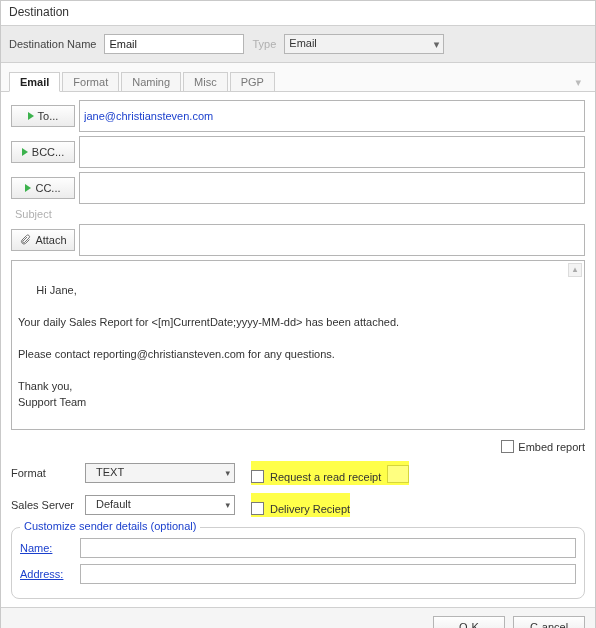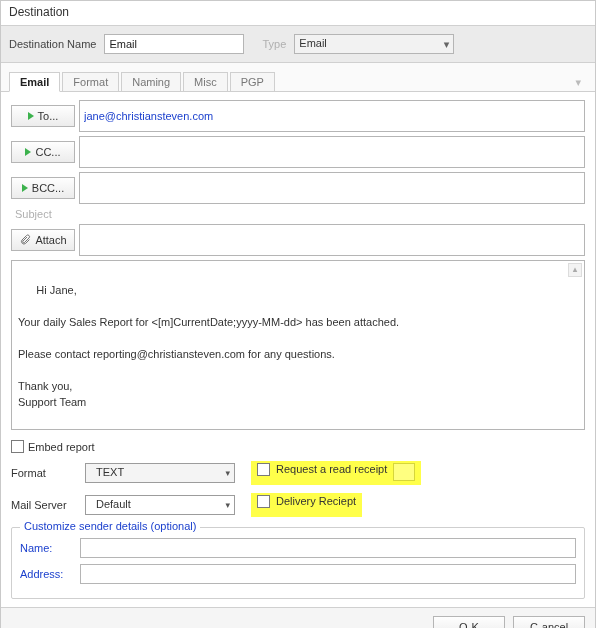--- a/index.html
+++ b/index.html
@@ -261,7 +261,7 @@
   <div class="header-row">
     <span class="lbl">Destination Name</span>
     <input class="text-input" style="width: 140px;" value="Email">
-    <span class="lbl-disabled" style="margin-left:10px">Type</span>
+    <span class="lbl-disabled" style="">Type</span>
     <div class="select" style="width:160px">
       <span>Email</span>
       <span class="chev">▾</span>

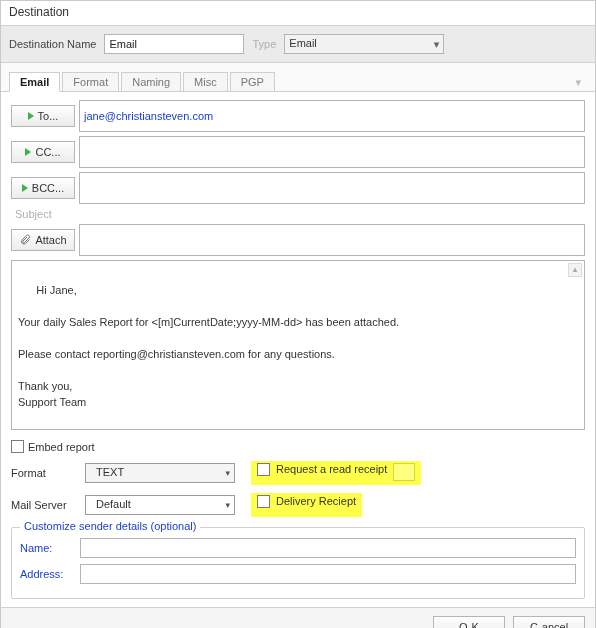--- a/index.html
+++ b/index.html
@@ -290,7 +290,7 @@
     <div class="row">
       <button class="btn">
         <span class="arrow"></span>
-        <span>CC...</span>
+        <span>BCC...</span>
       </button>
       <input class="field" value="" style="">
     </div>
@@ -298,7 +298,7 @@
     <div class="row">
       <button class="btn">
         <span class="arrow"></span>
-        <span>BCC...</span>
+        <span>CC...</span>
       </button>
       <input class="field" value="" style="">
     </div>

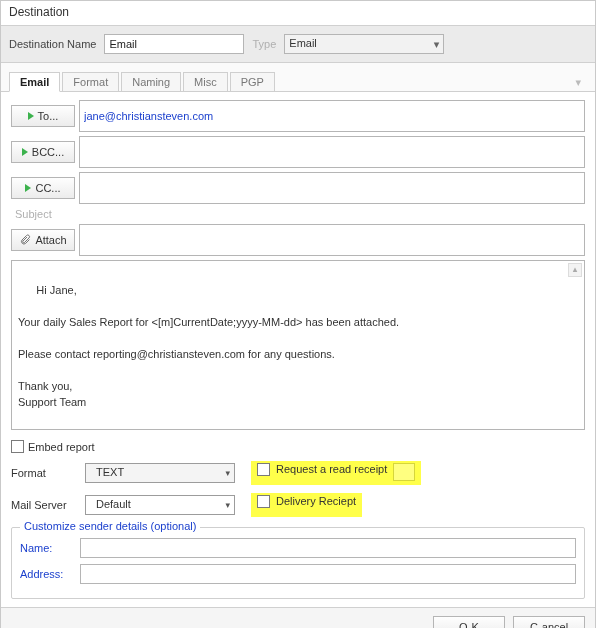--- a/index.html
+++ b/index.html
@@ -171,6 +171,7 @@
     gap: 4px;
     margin-top: 6px;
     margin-bottom: 4px;
+    justify-content: flex-end;
   }
   .chk {
     width: 13px; height: 13px;

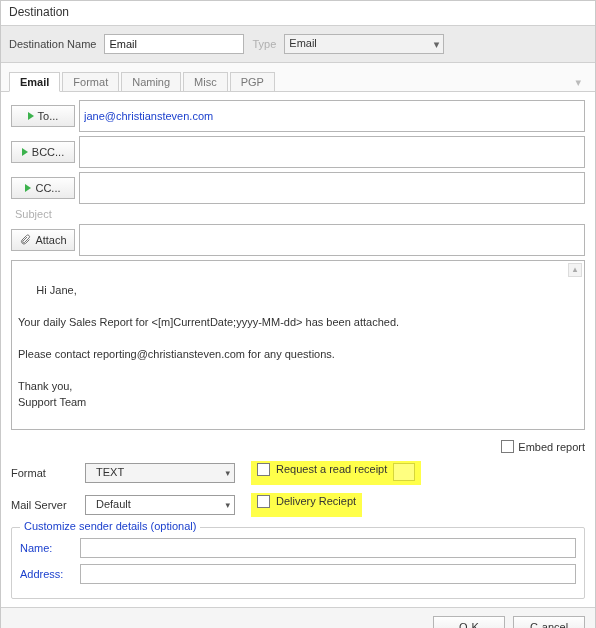--- a/index.html
+++ b/index.html
@@ -199,9 +199,9 @@
   }
   .highlight-box {
     background: #ffff4a;
-    padding: 2px 6px;
-    display: flex;
-    align-items: flex-start;
+    padding: 2px 0;
+    display: flex;
+    align-items: flex-end;
     gap: 6px;
     height: 24px;
   }

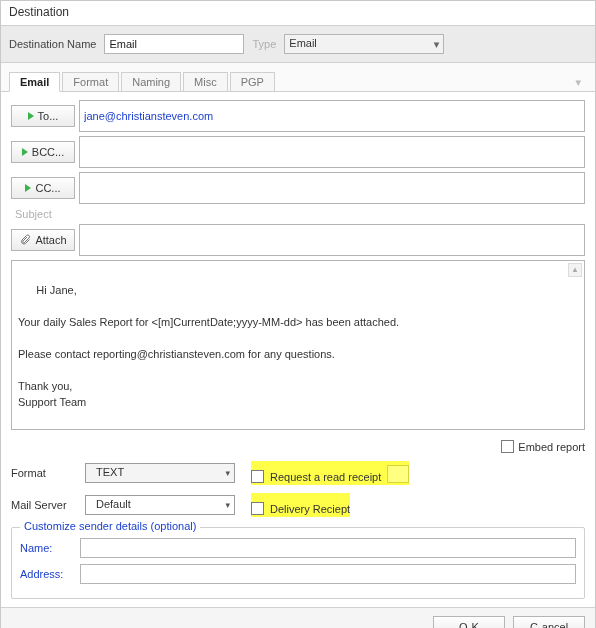--- a/index.html
+++ b/index.html
@@ -353,7 +353,7 @@
     </div>
 
     <div class="row-pair" style="margin-top:4px;">
-      <span class="col-label">Mail Server</span>
+      <span class="col-label">Sales Server</span>
       <div class="small-select white">
         <span>Default</span>
         <span class="chev">▾</span>

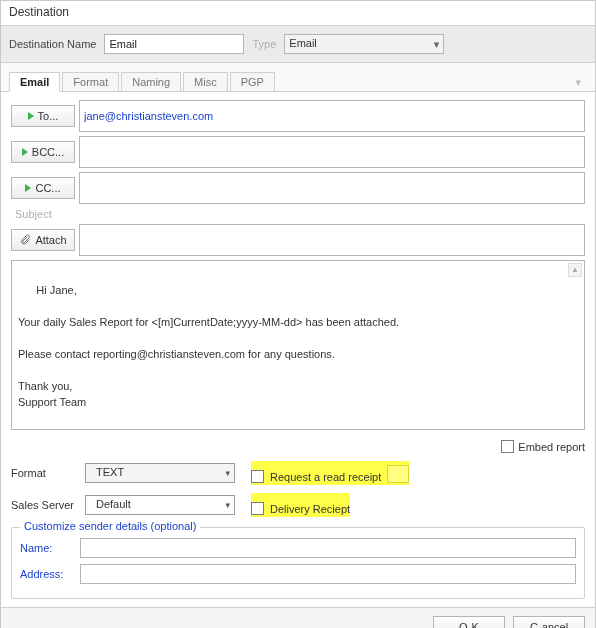--- a/index.html
+++ b/index.html
@@ -217,7 +217,7 @@
   }
   .group {
     border: 1px solid #cfcfcf;
-    border-radius: 2px;
+    border-radius: 8px;
     padding: 10px 8px 8px 8px;
     margin-top: 6px;
     position: relative;

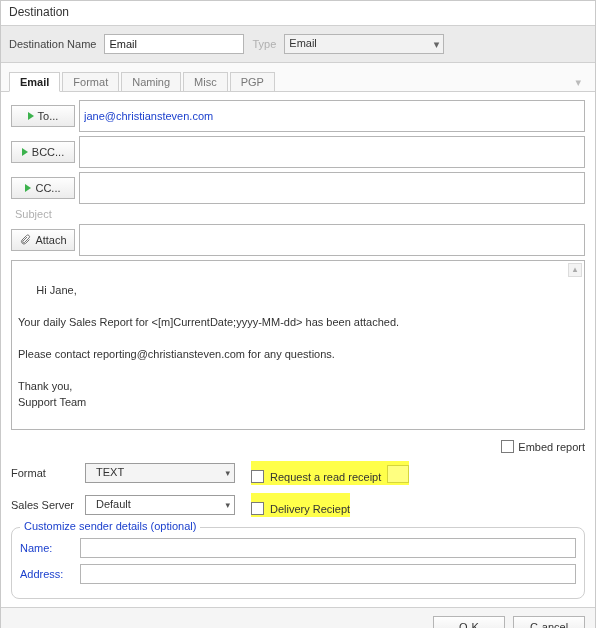--- a/index.html
+++ b/index.html
@@ -235,6 +235,7 @@
   .group-label {
     width: 56px;
     color: #1a3fcd;
+    text-decoration: underline;
   }
   .footer {
     border-top: 1px solid #d0d0d0;

